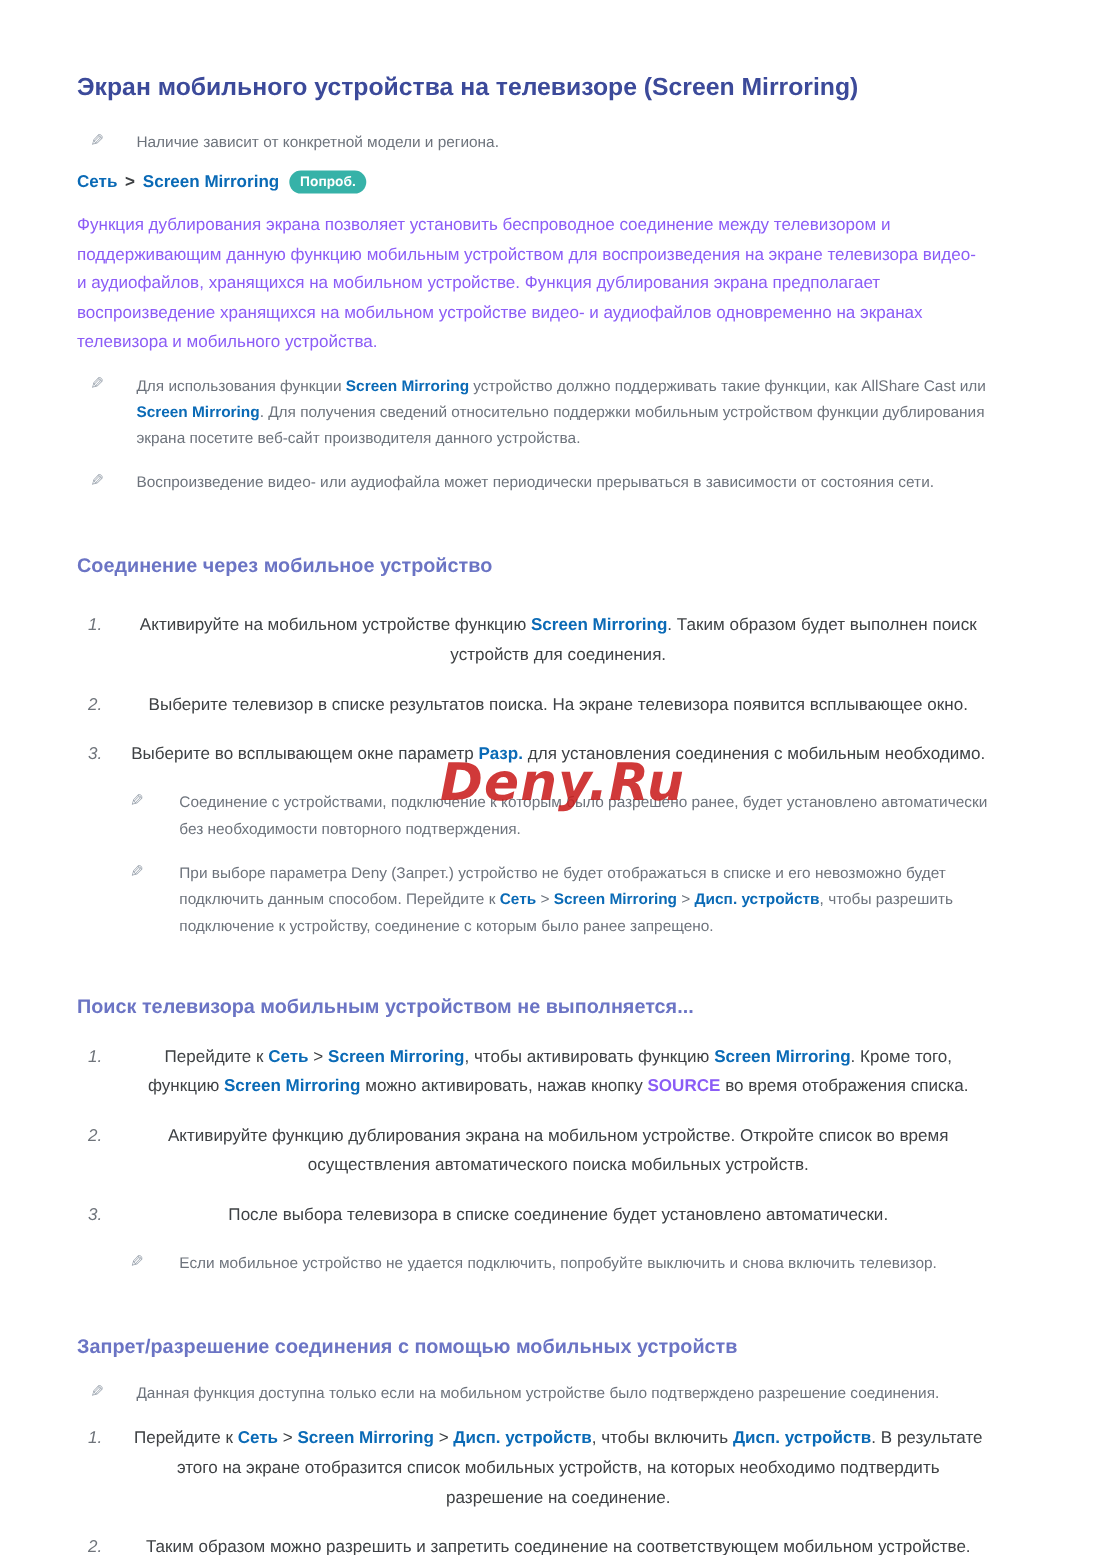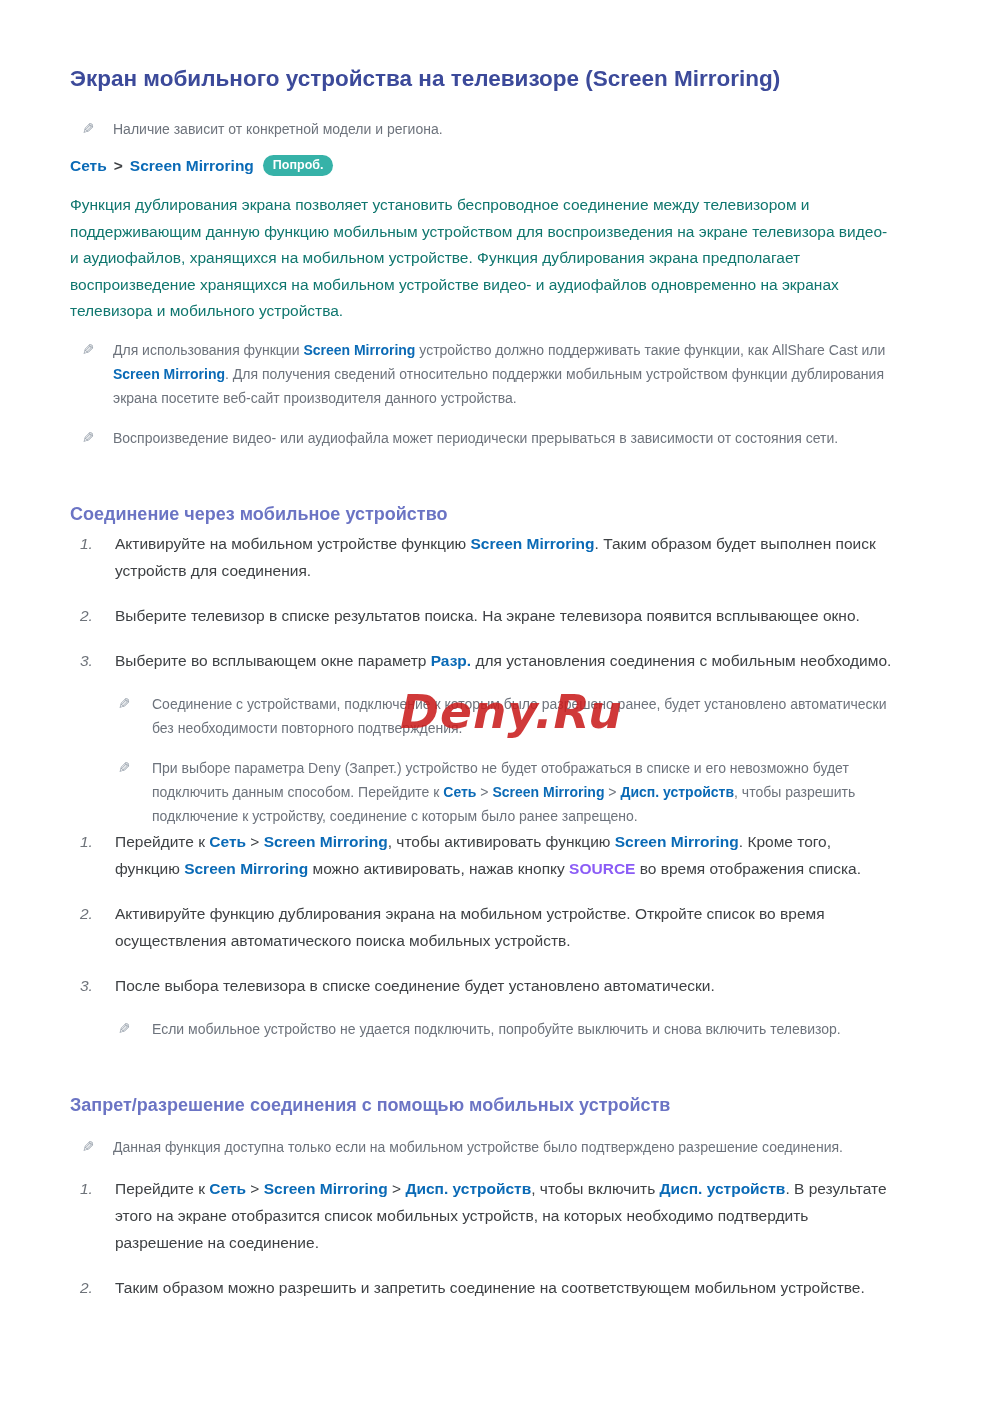--- a/index.html
+++ b/index.html
@@ -49,7 +49,7 @@
     text-align: right;
     line-height: 24px;
   }
-  .note .note-text { flex: 1; max-width: 822px; }
+  .note .note-text { flex: 1; max-width: 822px; margin-left: 11px; }
   .note.sub {
     margin-left: 48px;
     font-size: 14px;

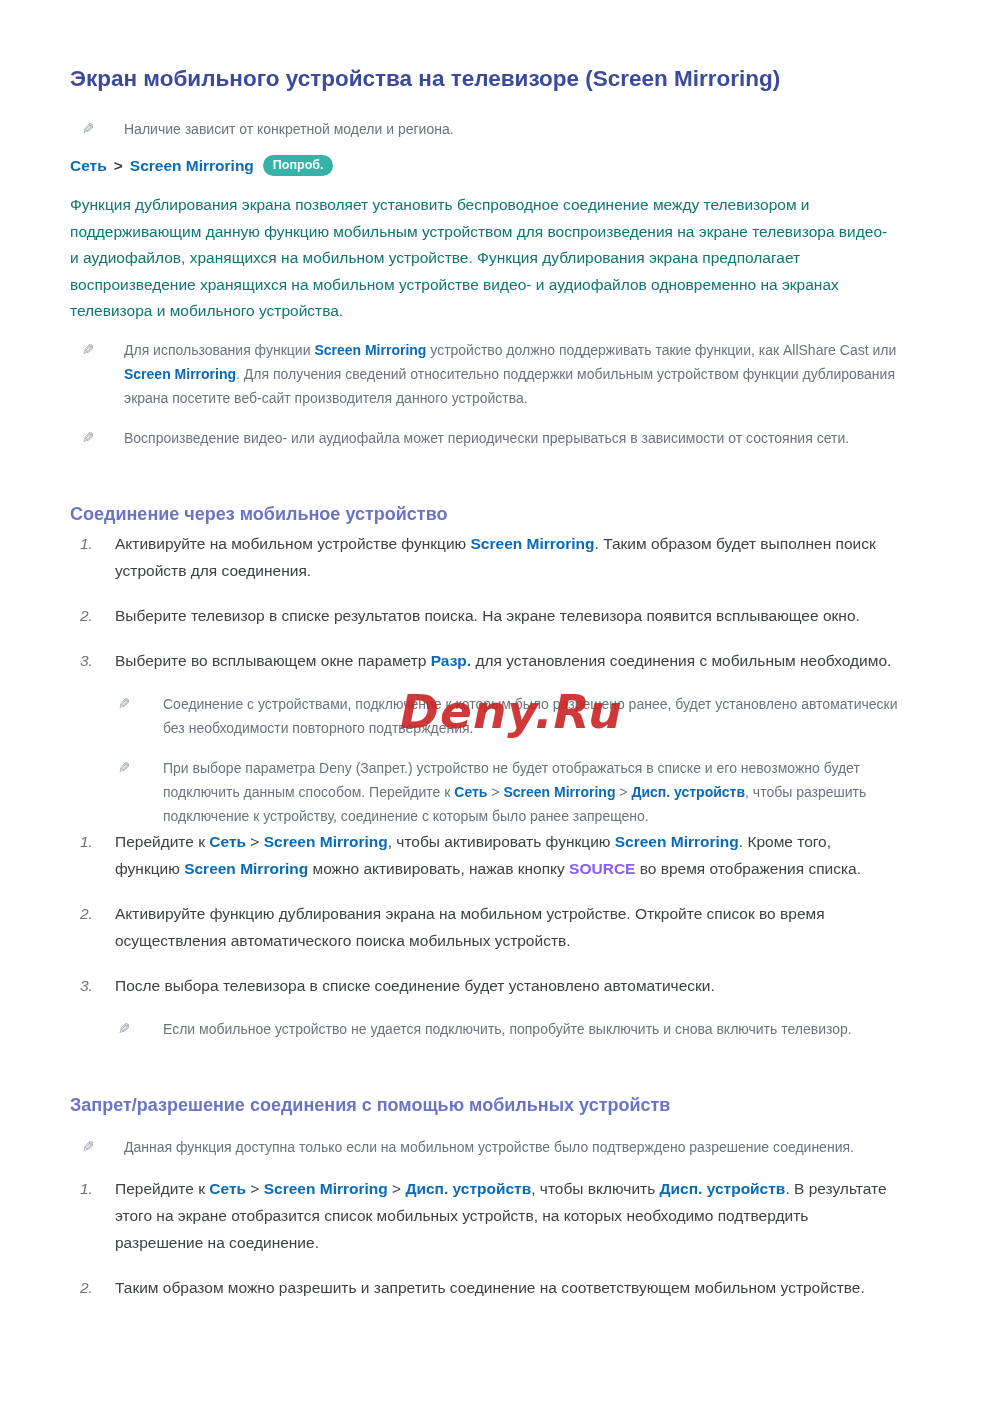--- a/index.html
+++ b/index.html
@@ -82,7 +82,7 @@
   p.body-par {
     font-size: 15.5px;
     line-height: 26.5px;
-    color: #0f766e;
+    color: #8b5cf6;
     max-width: 872px;
     margin-bottom: 13px;
   }

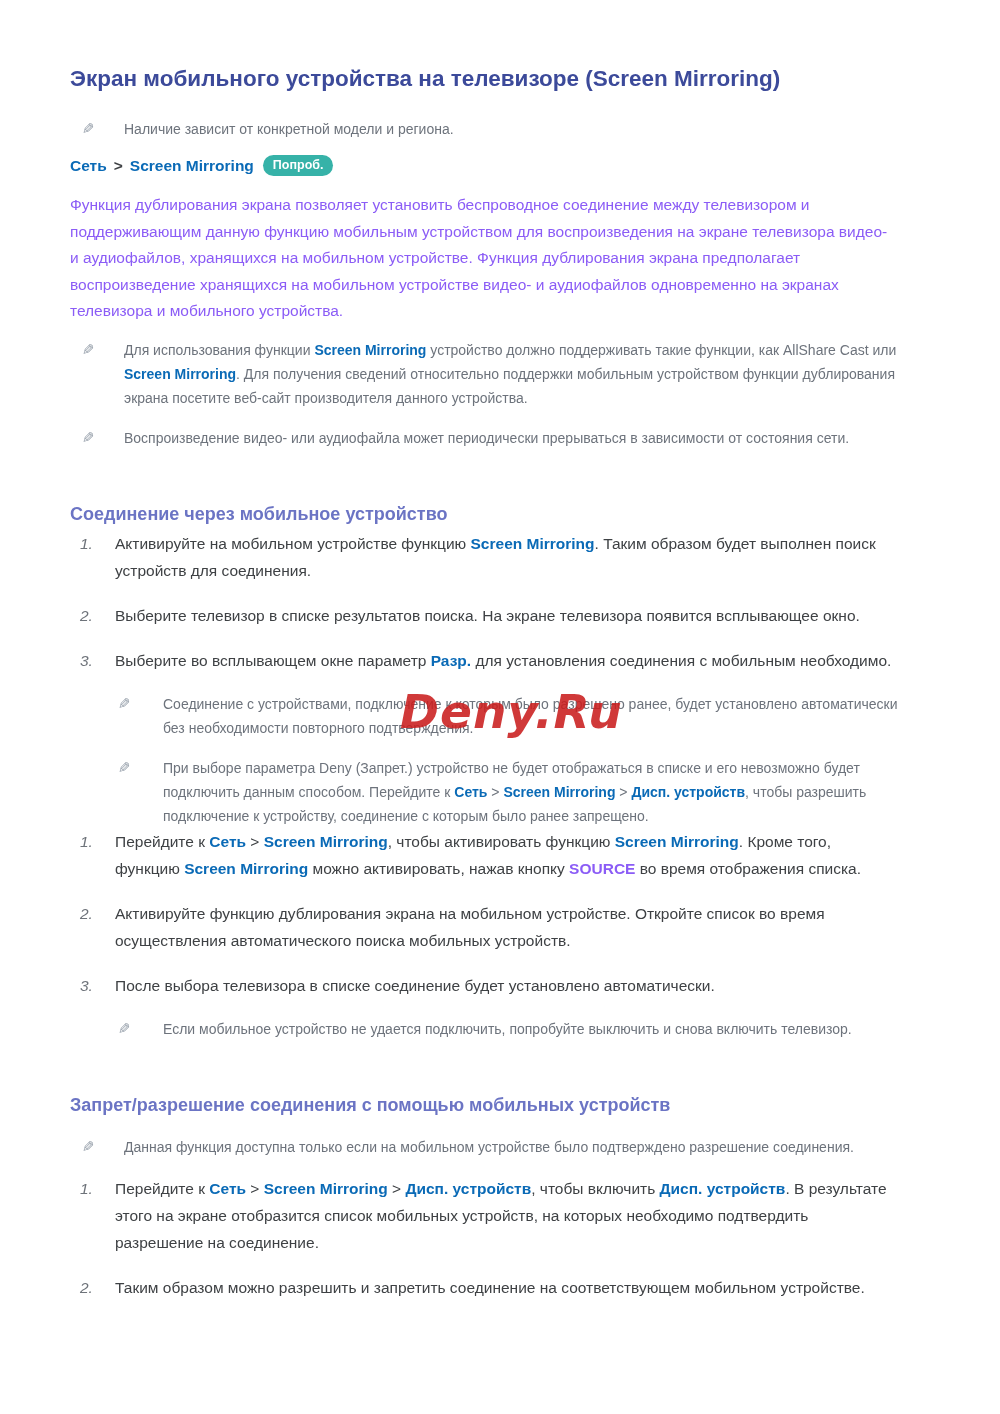--- a/index.html
+++ b/index.html
@@ -113,7 +113,7 @@
   
   .mb14 { margin-bottom: 14px; }
   .mb16 { margin-bottom: 16px; }
-  .mt-sec1 { margin-top: 52px; margin-bottom: 4px; }
+  .mt-sec1 { margin-top: 52px; margin-bottom: 29px; }
   .mt-sec2 { margin-top: 50px; margin-bottom: 20px; }
   .mt-sec3 { margin-top: 52px; margin-bottom: 18px; }
   .watermark {

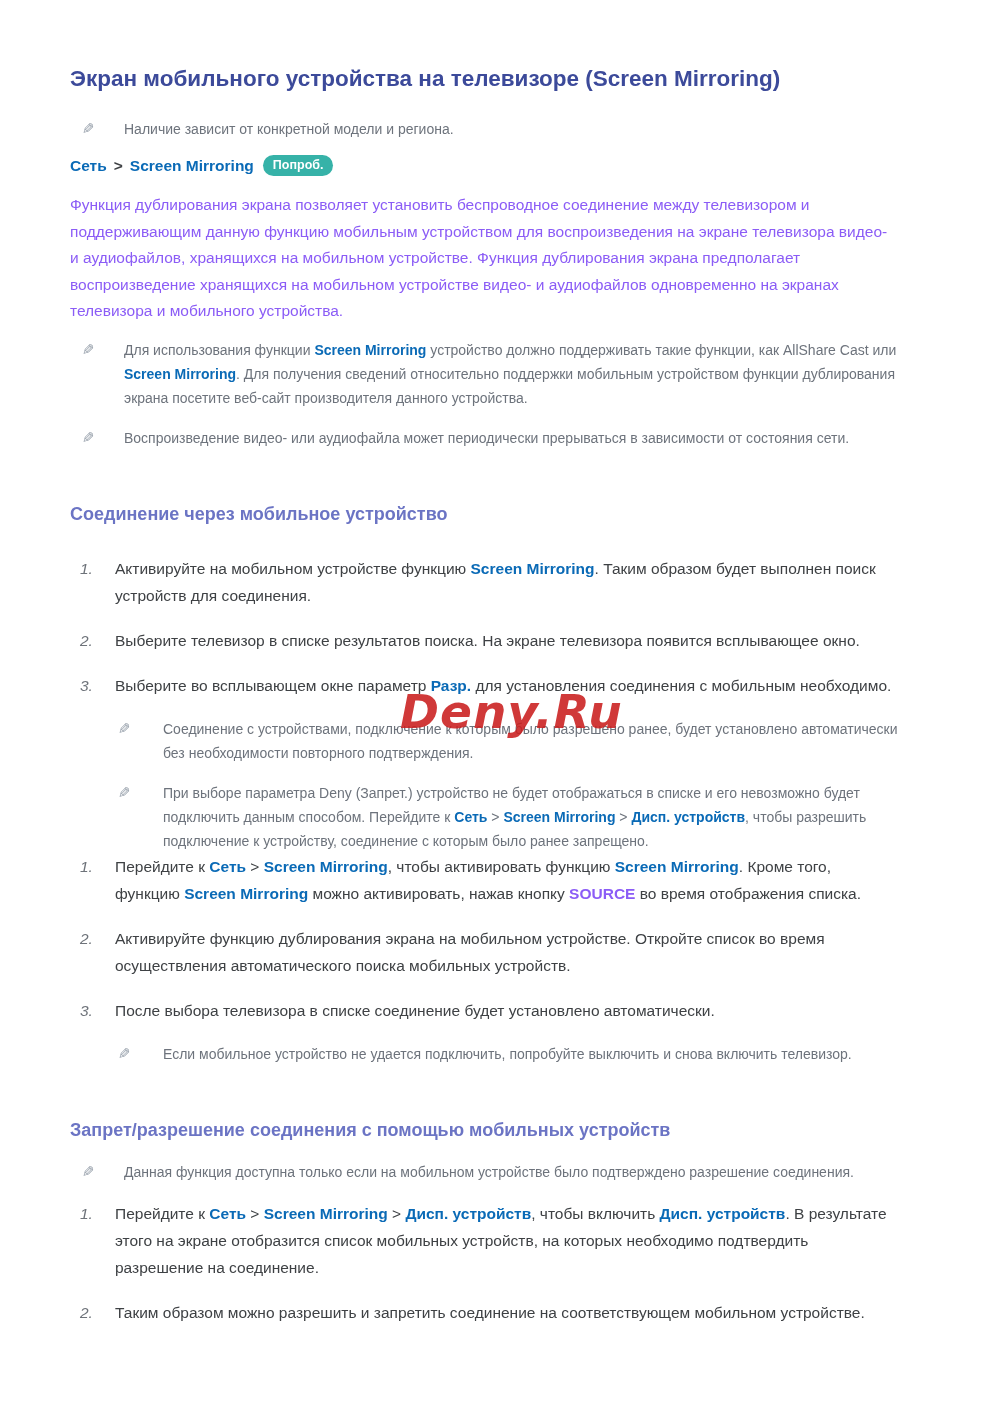--- a/index.html
+++ b/index.html
@@ -106,6 +106,7 @@
     font-size: 15.5px;
     line-height: 27px;
     color: #3e4144;
+    text-align: center;
   }
   
   .seg-link { color: #0a6ab6; font-weight: 700; }

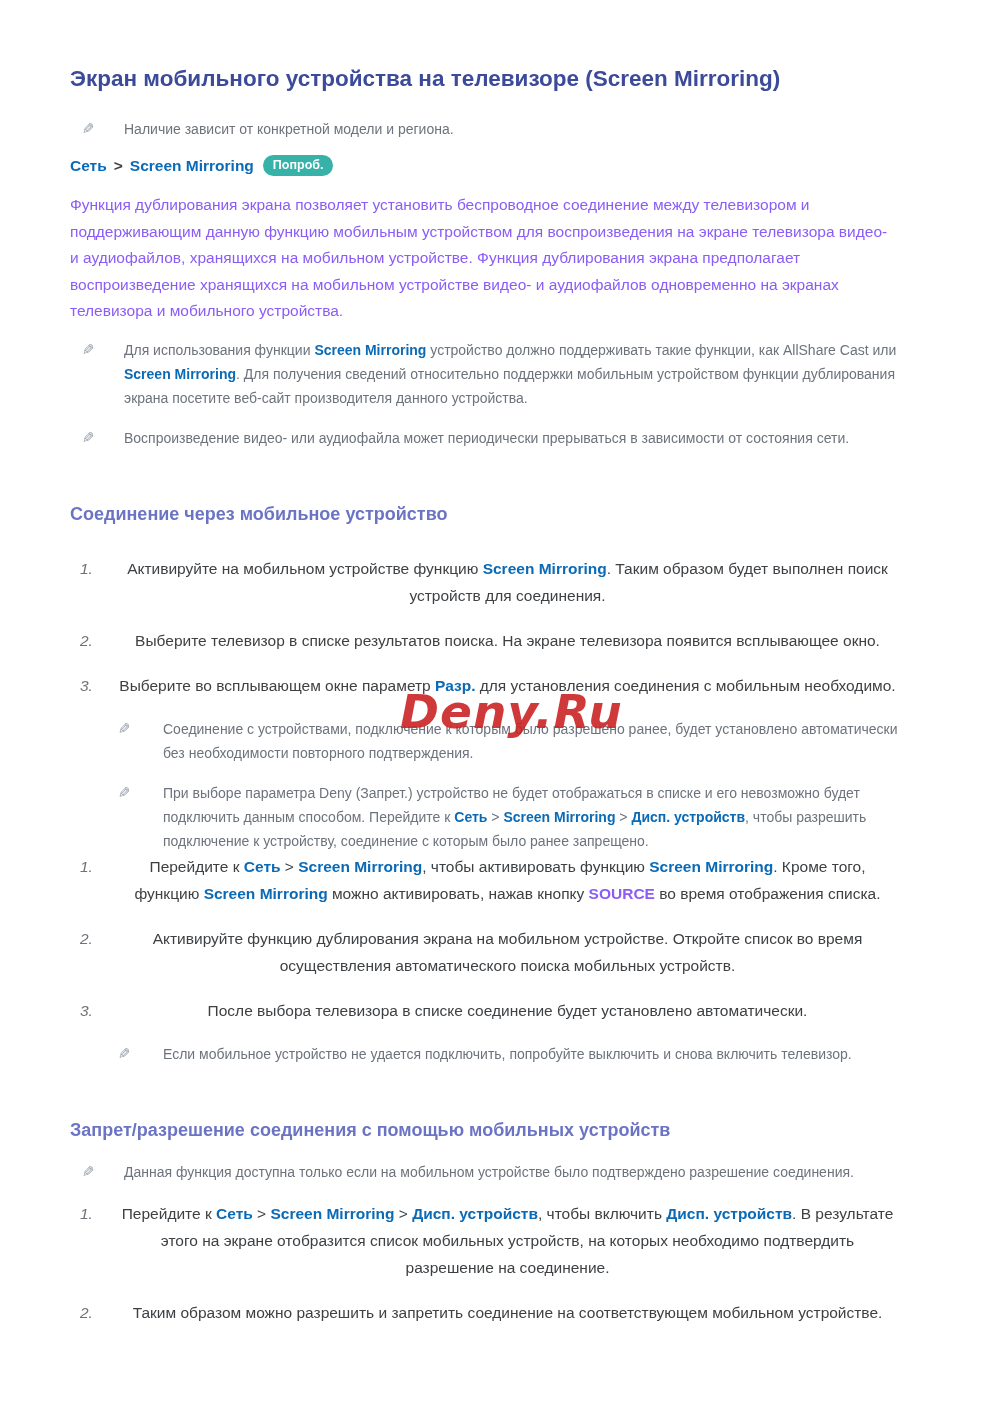--- a/index.html
+++ b/index.html
@@ -187,6 +187,7 @@
     <span class="note-text"><span>При выборе параметра Deny (Запрет.) устройство не будет отображаться в списке и его невозможно будет подключить данным способом. Перейдите к </span><span class="seg-link">Сеть</span><span> &gt; </span><span class="seg-link">Screen Mirroring</span><span> &gt; </span><span class="seg-link">Дисп. устройств</span><span>, чтобы разрешить подключение к устройству, соединение с которым было ранее запрещено.</span></span>
   </div>
 
+  <h2 class="section-title mt-sec2">Поиск телевизора мобильным устройством не выполняется...</h2>
 
   <div class="step">
     <span class="step-num">1.</span>

